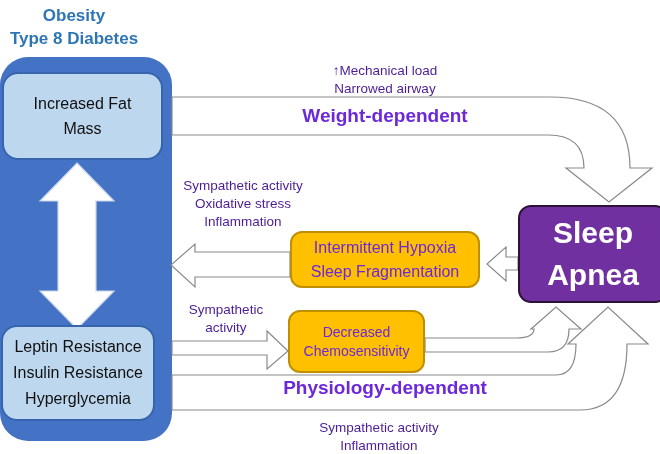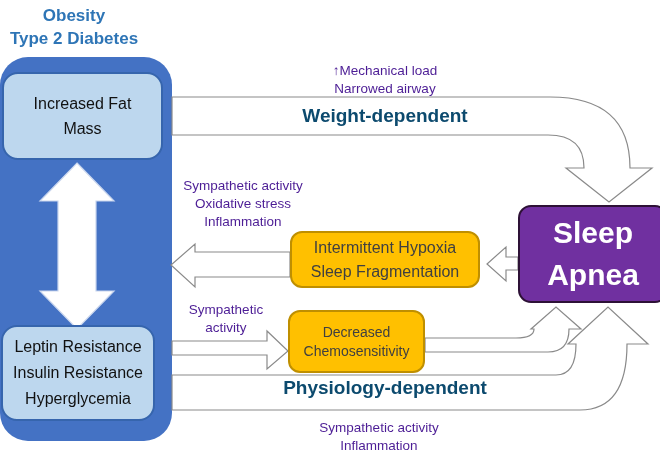--- a/index.html
+++ b/index.html
@@ -72,7 +72,7 @@
 
   <div class="abs title">
     <span class="line">Obesity</span>
-    <span class="line">Type 2 Diabetes</span>
+    <span class="line">Type 8 Diabetes</span>
   </div>
 
   <div class="abs light-box fat-mass">

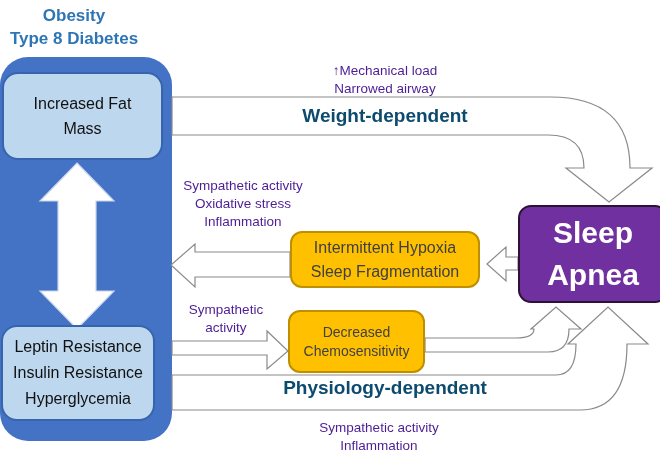--- a/index.html
+++ b/index.html
@@ -40,7 +40,7 @@
   .chemoin-lbl{left:166px;top:301px;width:120px;}
   .bottomfb-lbl{left:299px;top:419px;width:160px;}
 
-  .pathway-lbl{font-weight:bold;font-size:19px;text-align:center;color:#0c4a6e;}
+  .pathway-lbl{font-weight:bold;font-size:19px;text-align:center;color:#6d28d9;}
   .weight-lbl{left:255px;top:105px;width:260px;}
   .phys-lbl{left:255px;top:377px;width:260px;}
 </style>

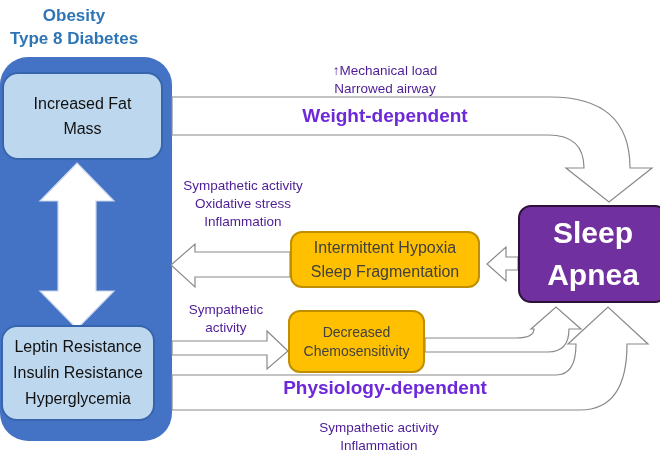--- a/index.html
+++ b/index.html
@@ -25,7 +25,7 @@
 
   .orange-box{background:#FFC000;border:2.5px solid #BF8F00;border-radius:12px;
               display:flex;flex-direction:column;justify-content:center;
-              text-align:center;color:#404040;}
+              text-align:center;color:#6d28d9;}
   .hypoxia{left:290px;top:231px;width:190px;height:57px;font-size:16px;line-height:24px;}
   .chemo{left:288px;top:310px;width:137px;height:63px;font-size:14px;line-height:19px;}
 

